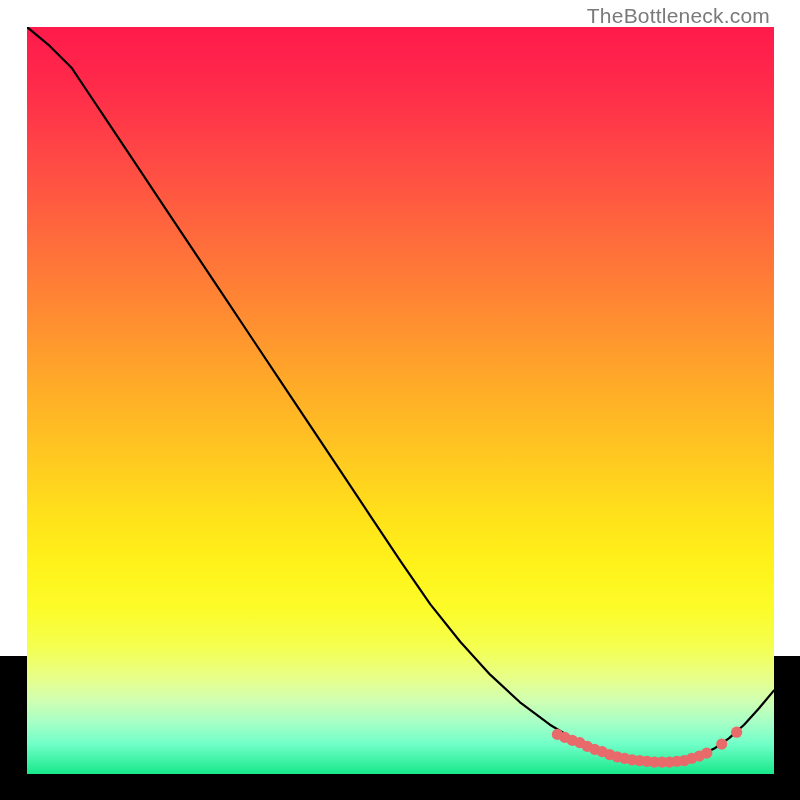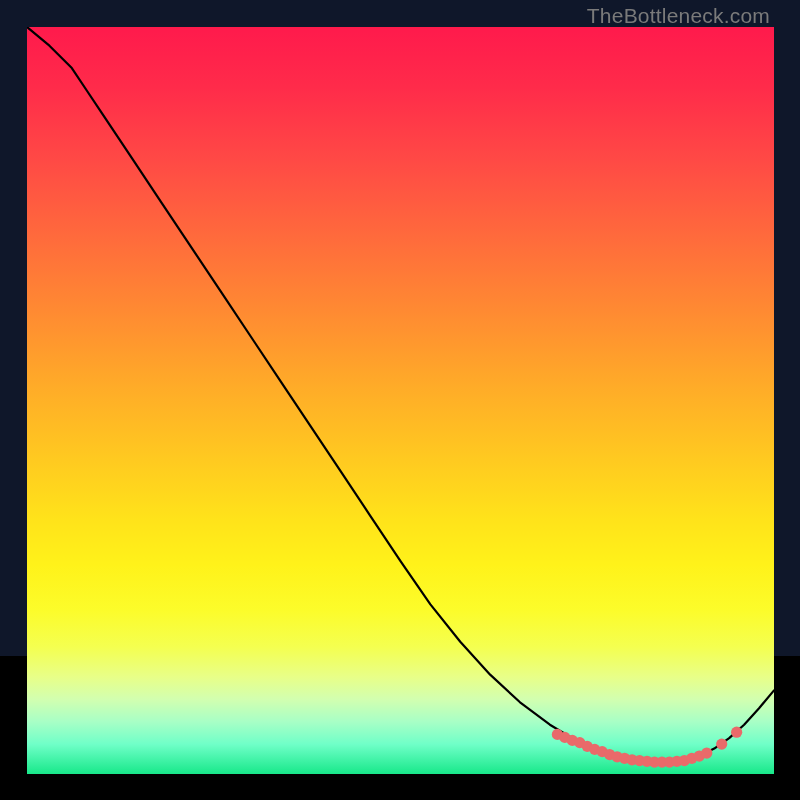--- a/index.html
+++ b/index.html
@@ -14,7 +14,7 @@
     position: relative;
     width: 800px;
     height: 656px;
-    background: #0f172a;
+    background: #ffffff;
   }
   .plot-area {
     position: absolute;

